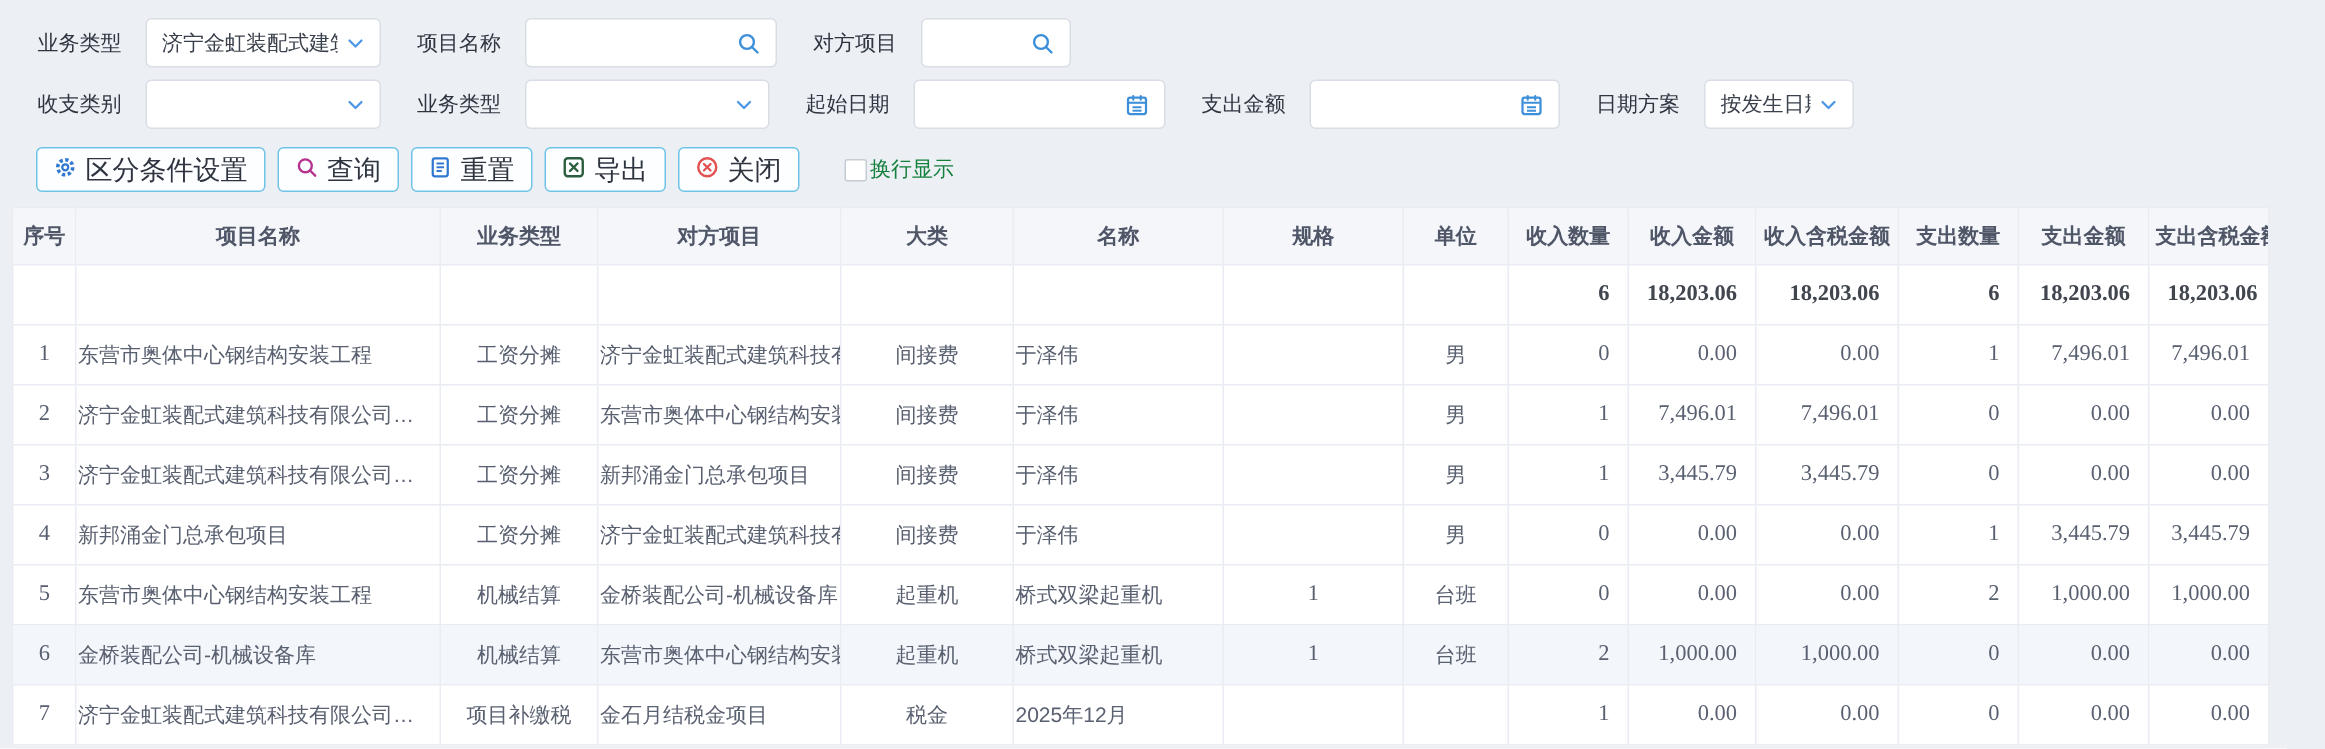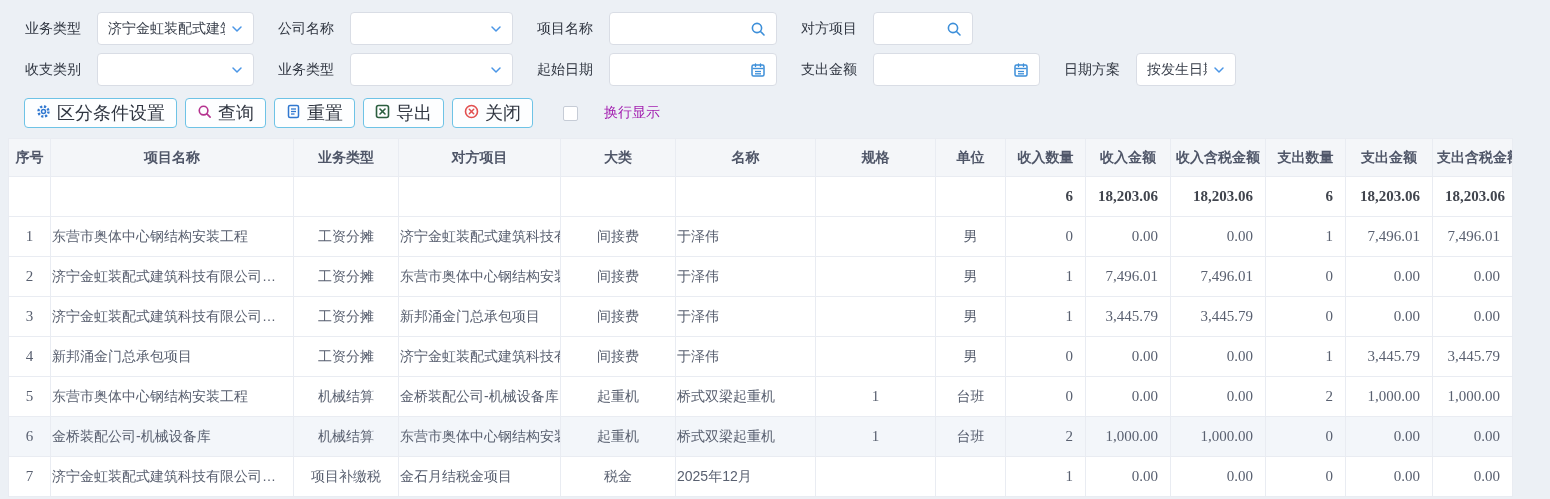--- a/index.html
+++ b/index.html
@@ -61,17 +61,6 @@
       </div>
     </div>
     <div class="fgroup">
-      <span class="flabel">公司名称</span>
-      <div class="field w-b">
-        <span class="val"></span>
-        <span class="ficon">
-          <svg width="12" height="12" viewBox="0 0 12 12">
-              <polyline points="2,4 6,8 10,4" fill="none" stroke="#4b96e6" stroke-width="1.5" stroke-linecap="round" stroke-linejoin="round"></polyline>
-            </svg>
-        </span>
-      </div>
-    </div>
-    <div class="fgroup">
       <span class="flabel">项目名称</span>
       <div class="field w-c">
         <span class="val"></span>

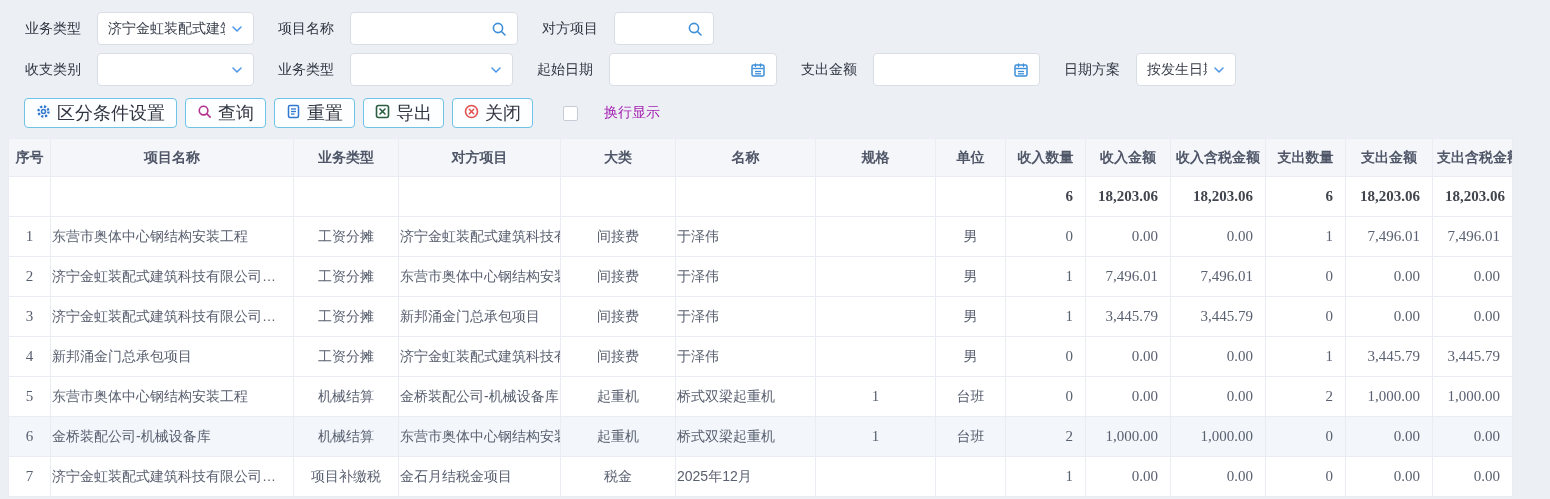--- a/index.html
+++ b/index.html
@@ -29,7 +29,7 @@
     background:#fdfeff;border:1px solid #6ec3e6;border-radius:4px;
     margin-right:8px;font-size:18px;color:#2f3540;cursor:pointer;white-space:nowrap;
   }
-  .checkbox-wrap{display:flex;align-items:center;margin-left:22px;gap:26px;color:#a21caf}
+  .checkbox-wrap{display:flex;align-items:center;margin-left:22px;gap:2px;color:#15803d}
   .checkbox{width:15px;height:15px;border:1px solid #c6ccd6;border-radius:2px;background:#fff;box-sizing:border-box;cursor:pointer}
   
   .table-wrap{margin:11px 0 0 8px;width:1504px;background:#fff}

